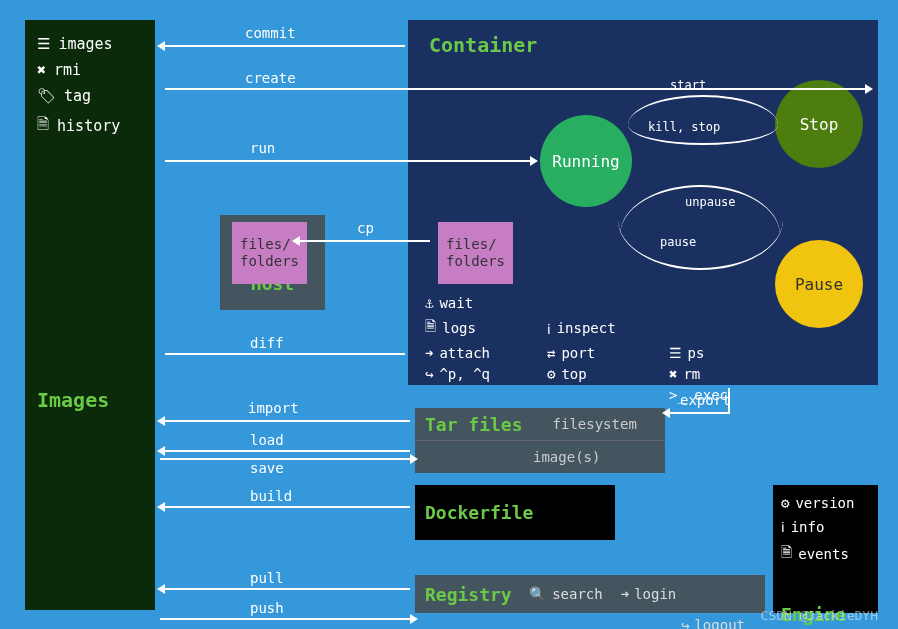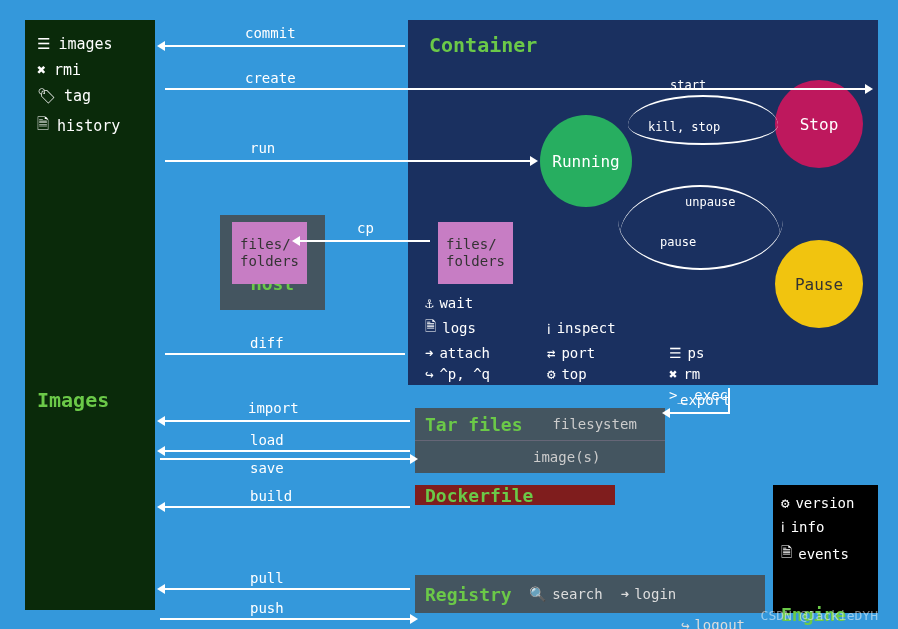--- a/index.html
+++ b/index.html
@@ -139,7 +139,7 @@
     top: 80px;
     width: 88px;
     height: 88px;
-    background: #be185d;
+    background: #4d7c0f;
     align-items: center;
   }
   .pause-circle {

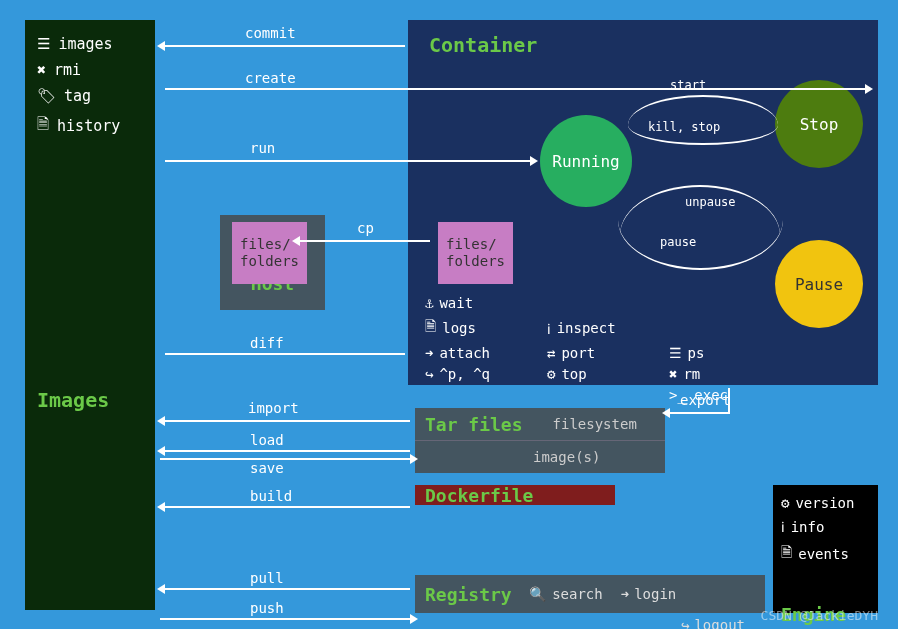--- a/index.html
+++ b/index.html
@@ -84,8 +84,8 @@
     left: 415px;
     top: 485px;
     width: 200px;
-    height: 20px;
-    background: #7f1d1d;
+    height: 55px;
+    background: #000000;
     display: flex;
     align-items: center;
     padding-left: 10px;

